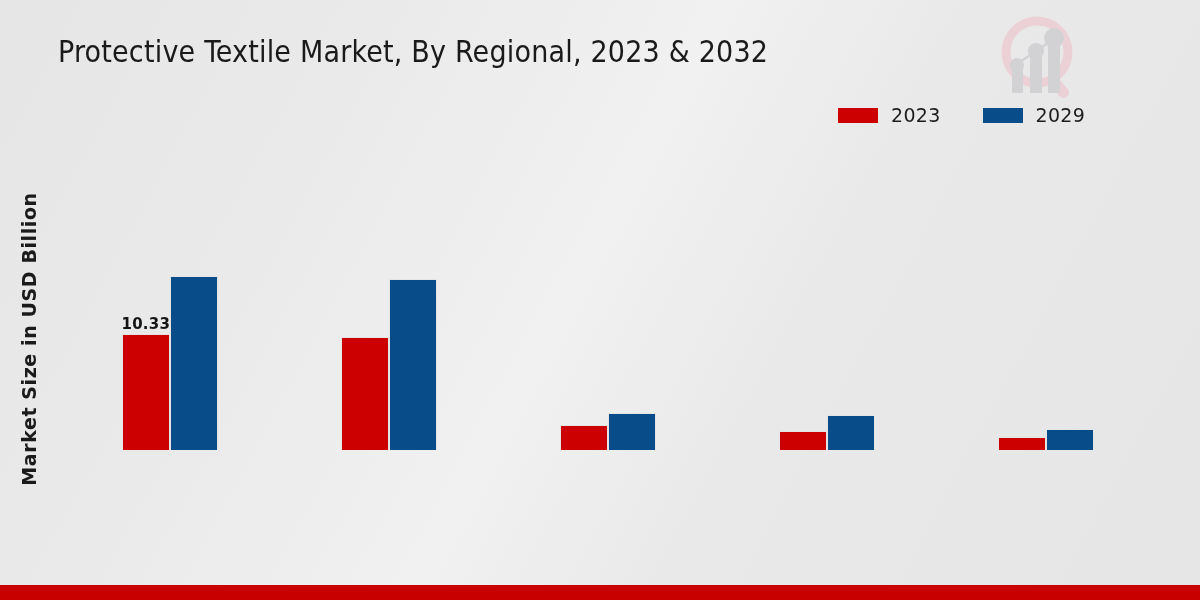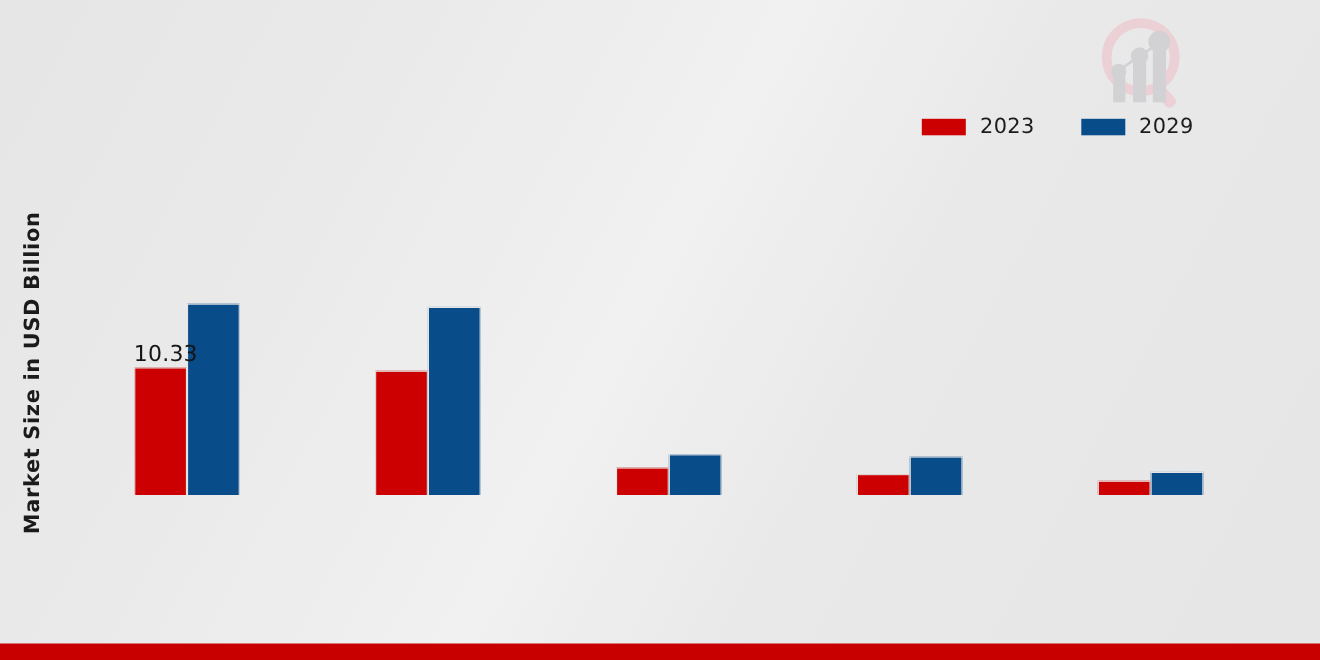--- a/index.html
+++ b/index.html
@@ -79,6 +79,7 @@
     </svg>
   </div>
 
+  <div class="title">Protective Textile Market, By Regional, 2023 &amp; 2032</div>
 
   <div class="legend">
     <div class="legend-item">

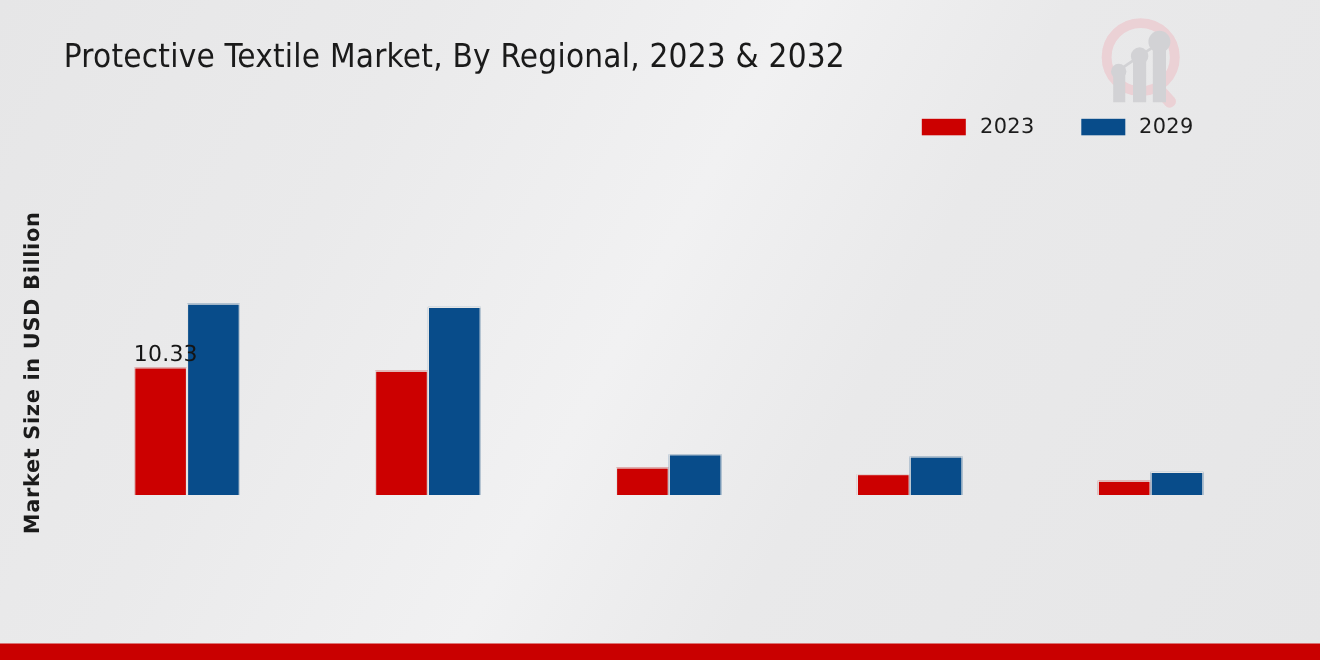--- a/index.html
+++ b/index.html
@@ -52,7 +52,7 @@
   .bar.blue { background:#084C8A; border:1px solid #e4e4e4; border-bottom:none; }
   .bar-value {
     position:absolute; bottom:0; left:2px;
-    font-size:20px; font-weight:normal; color:#151515;
+    font-size:15px; font-weight:bold; color:#151515;
     white-space:nowrap; letter-spacing:.2px;
   }
 

